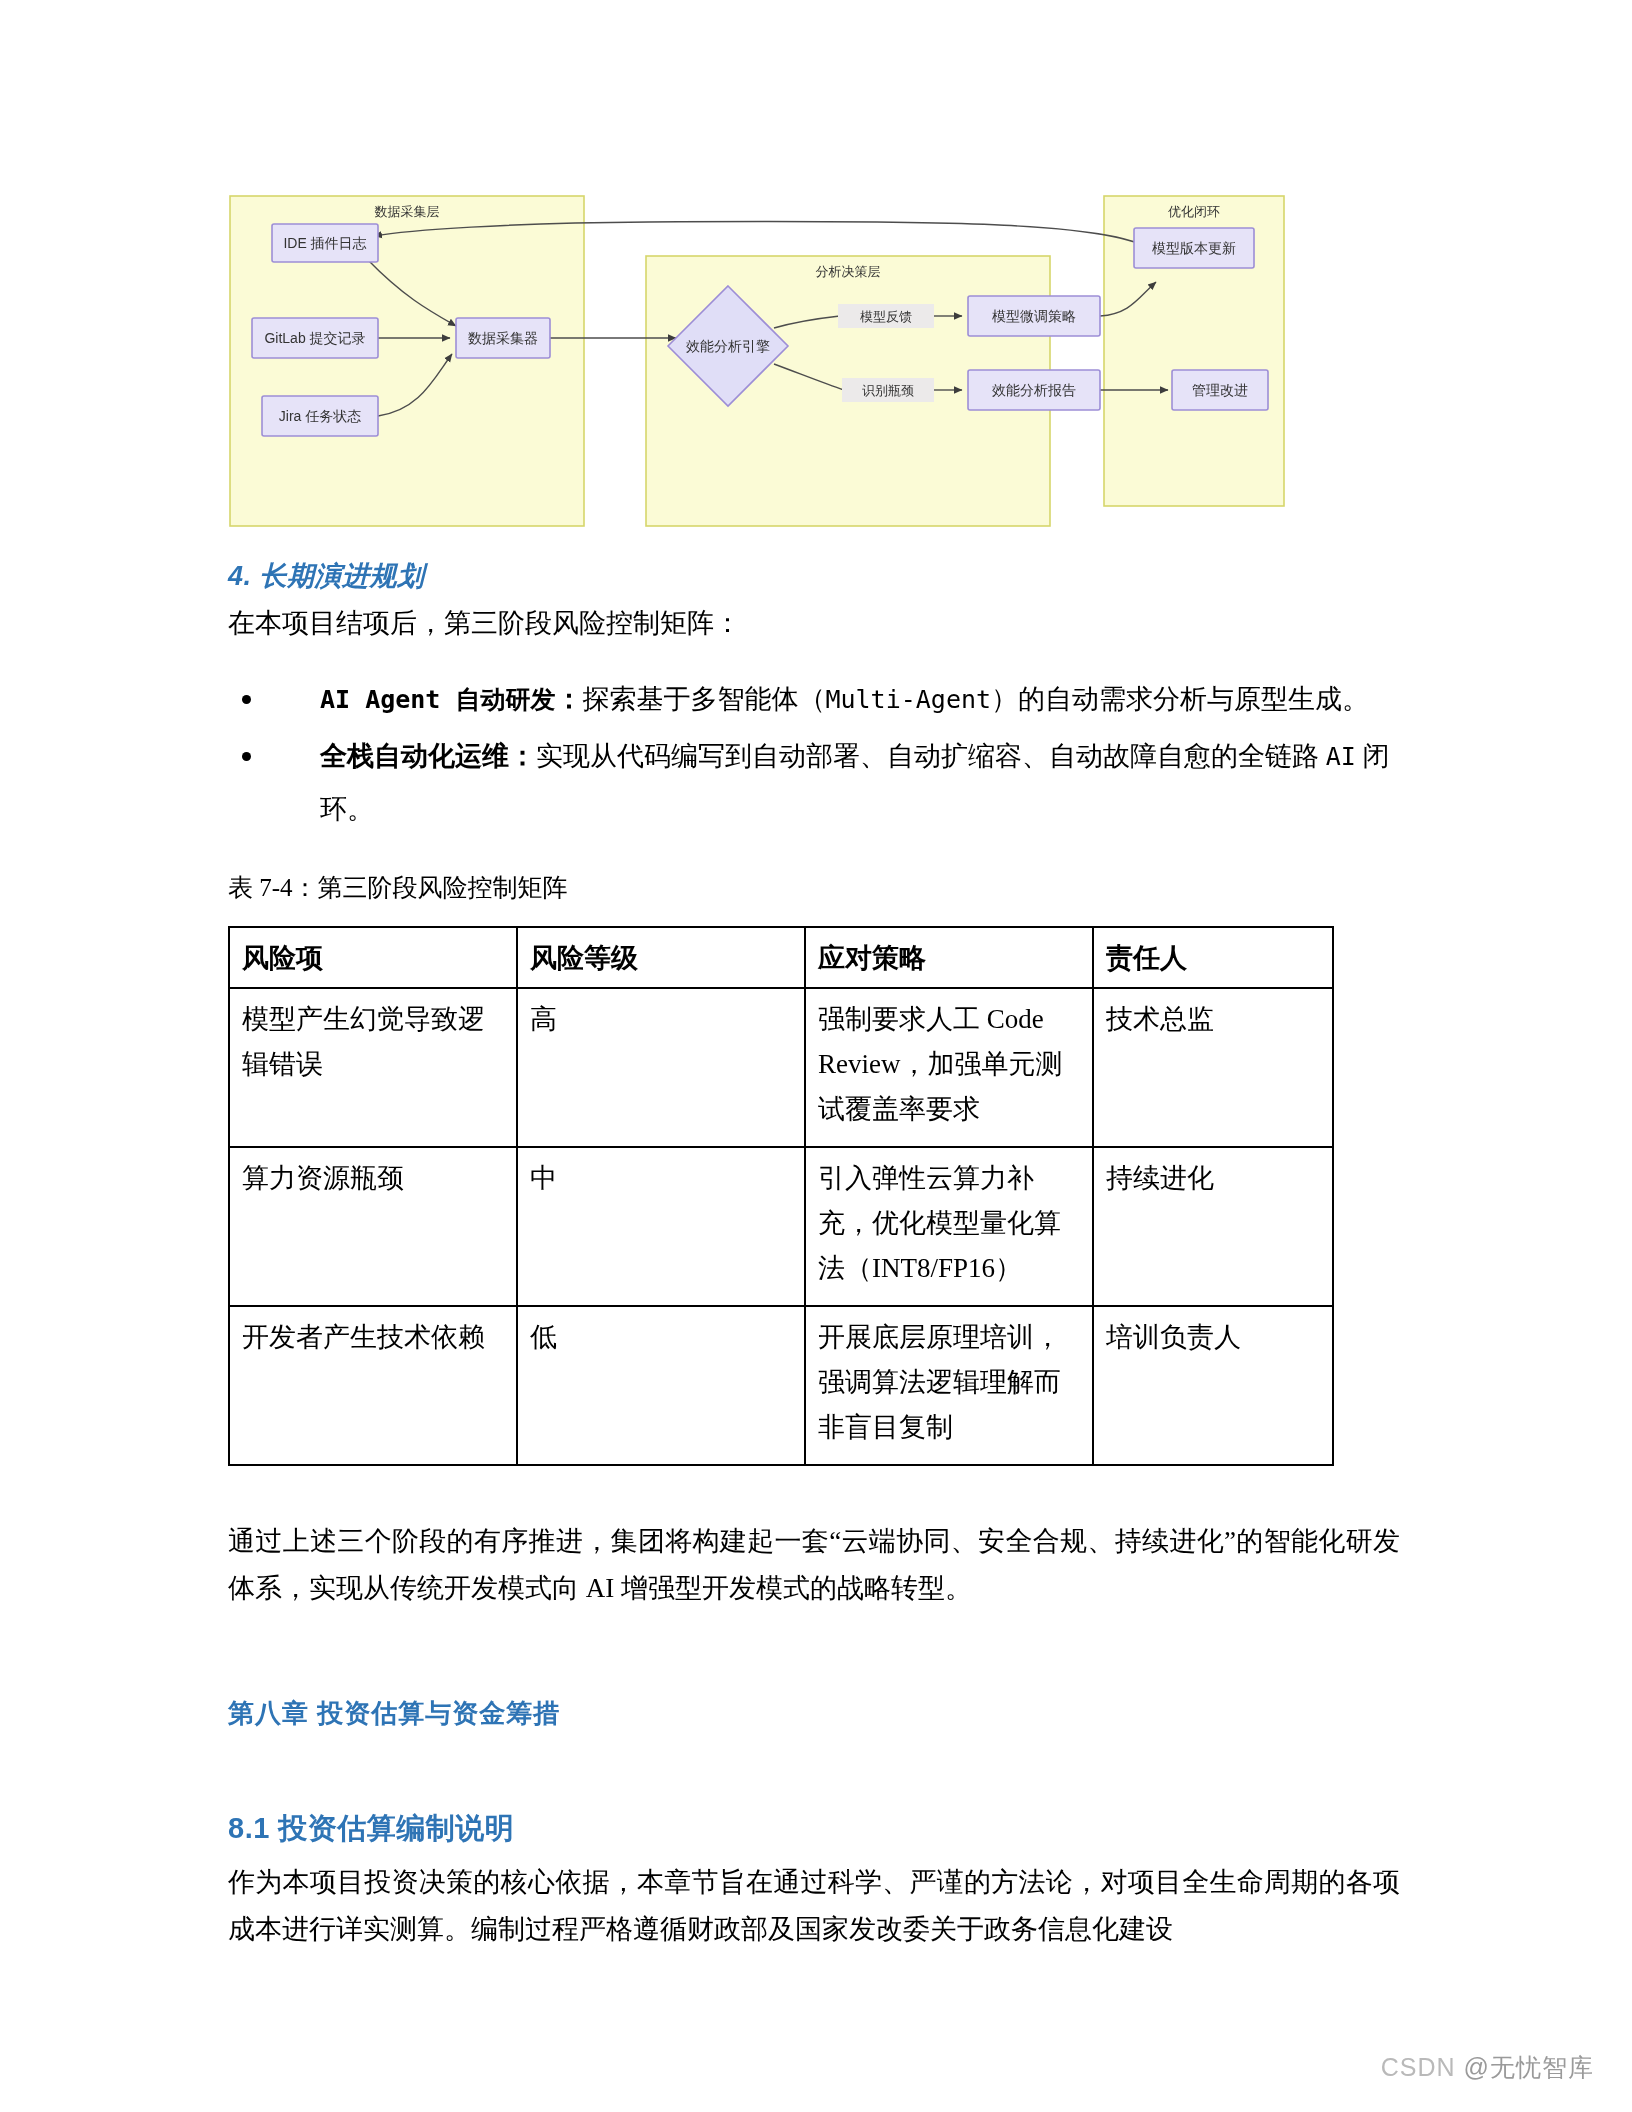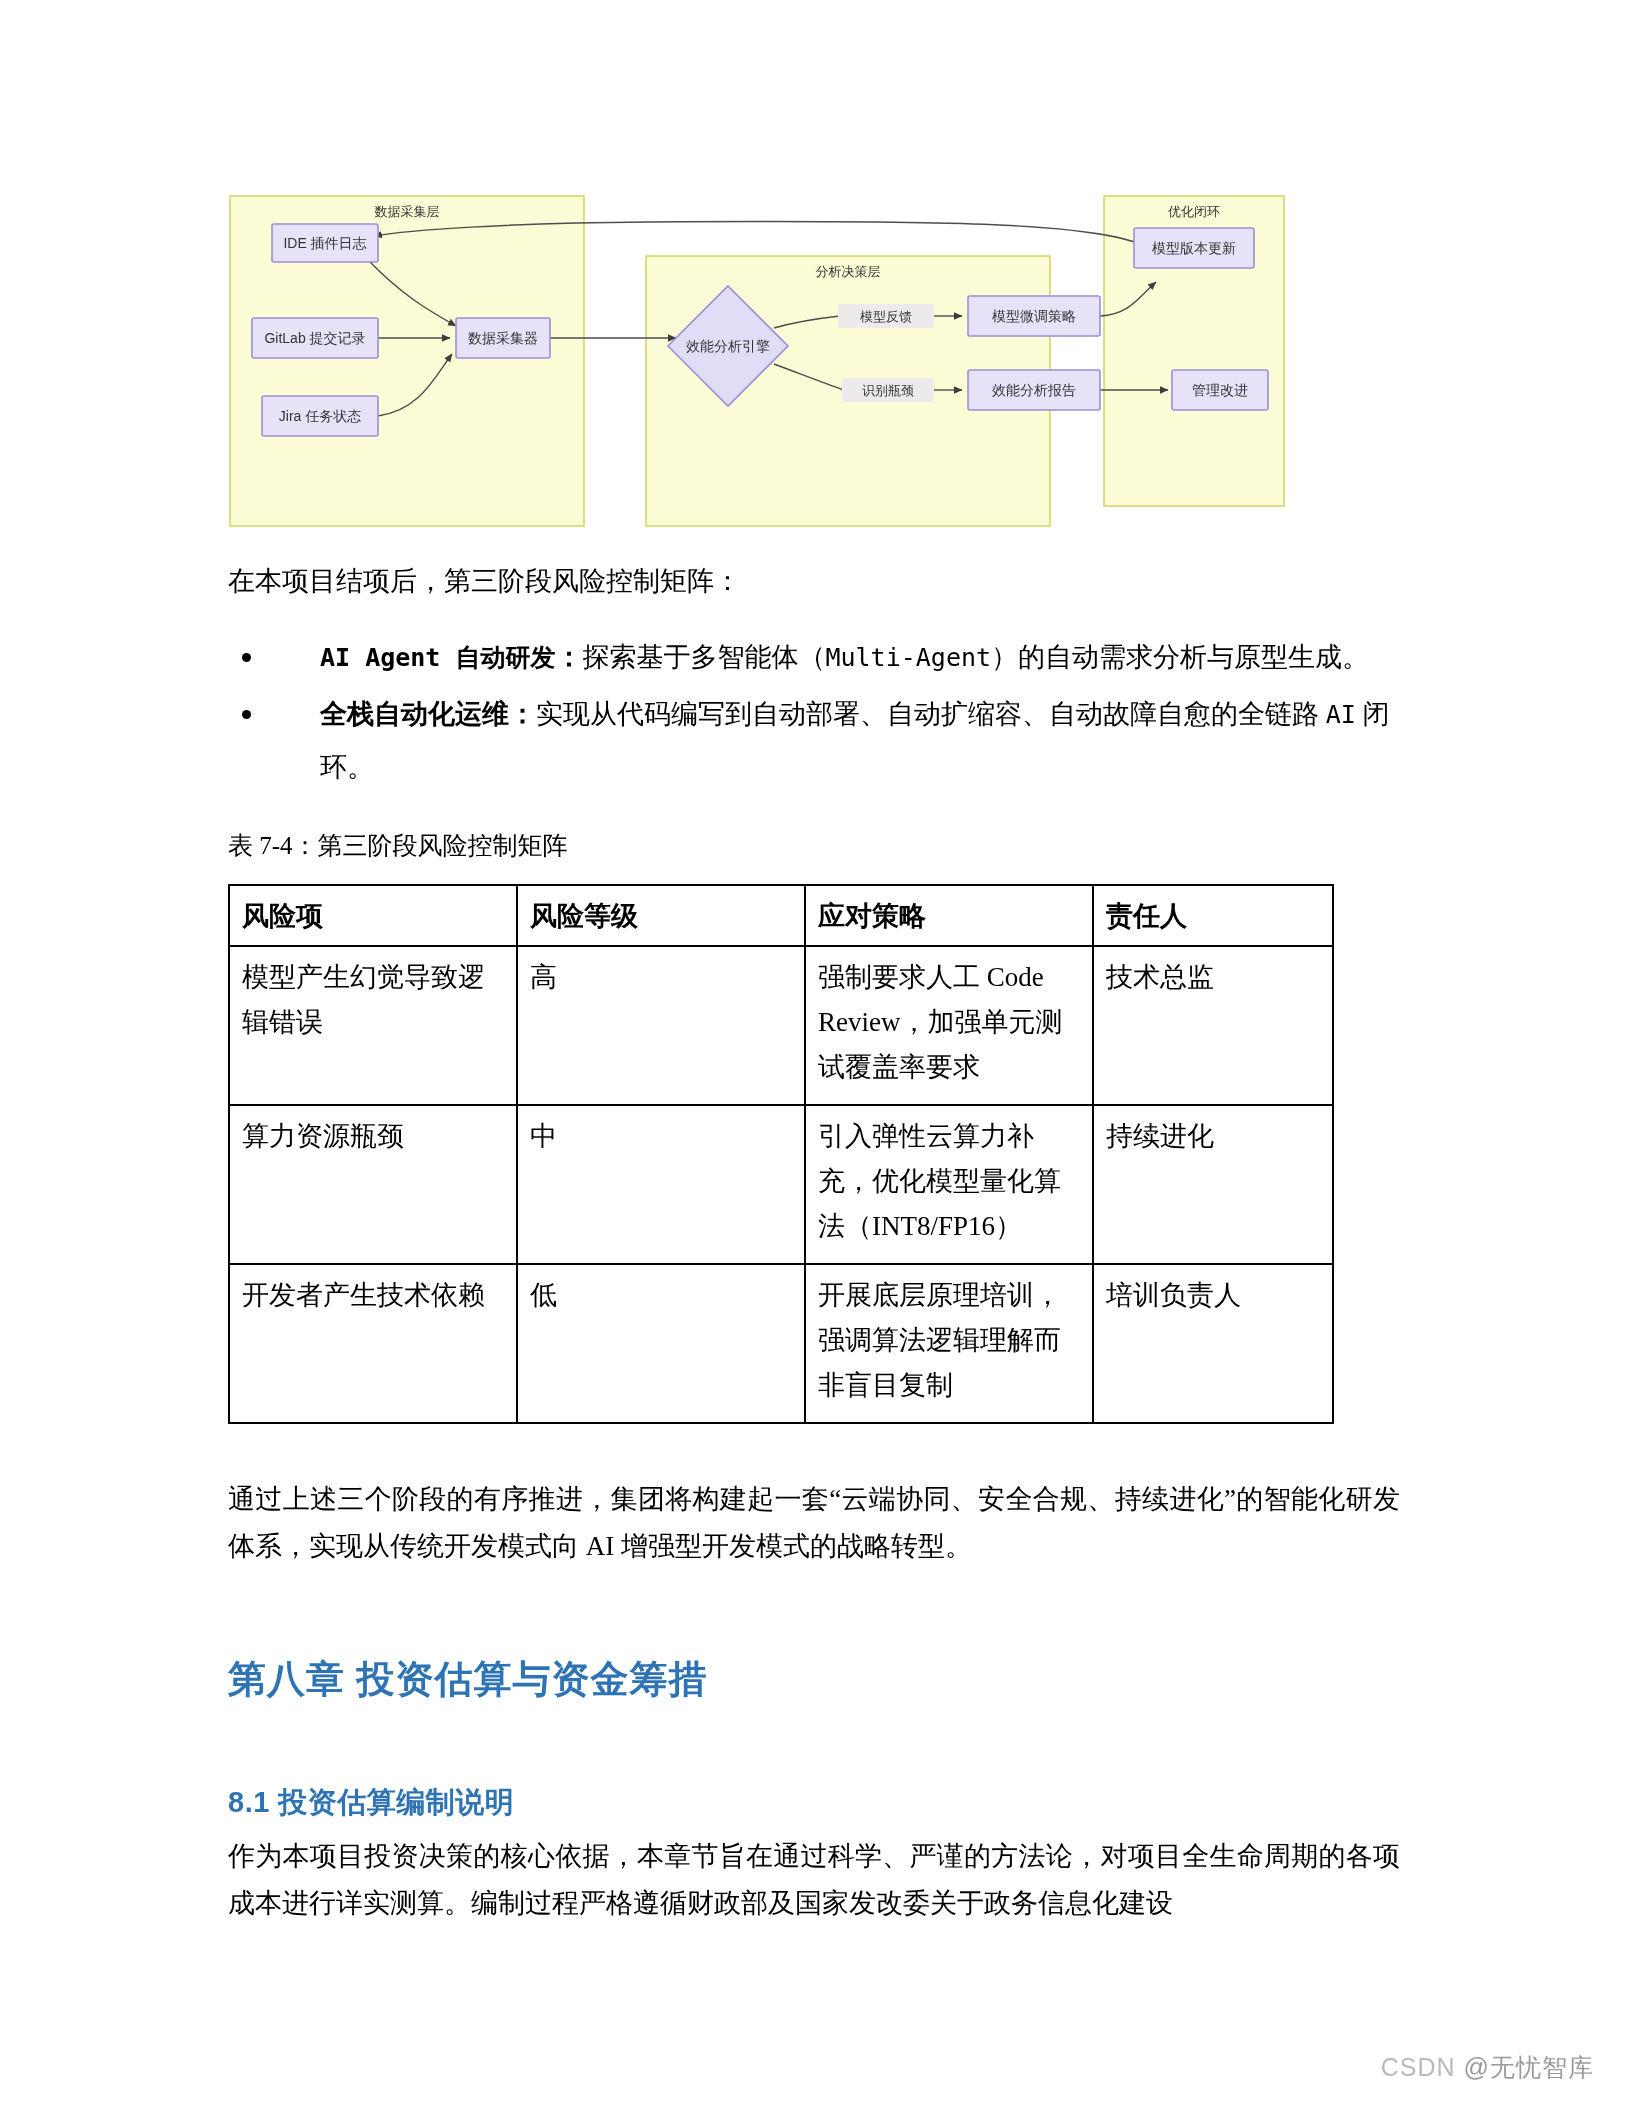--- a/index.html
+++ b/index.html
@@ -282,6 +282,7 @@
 
   <div class="content">
 
+    <h3 class="h-sub-italic">4. 长期演进规划</h3>
 
     <p class="para">在本项目结项后，第三阶段风险控制矩阵：</p>
 

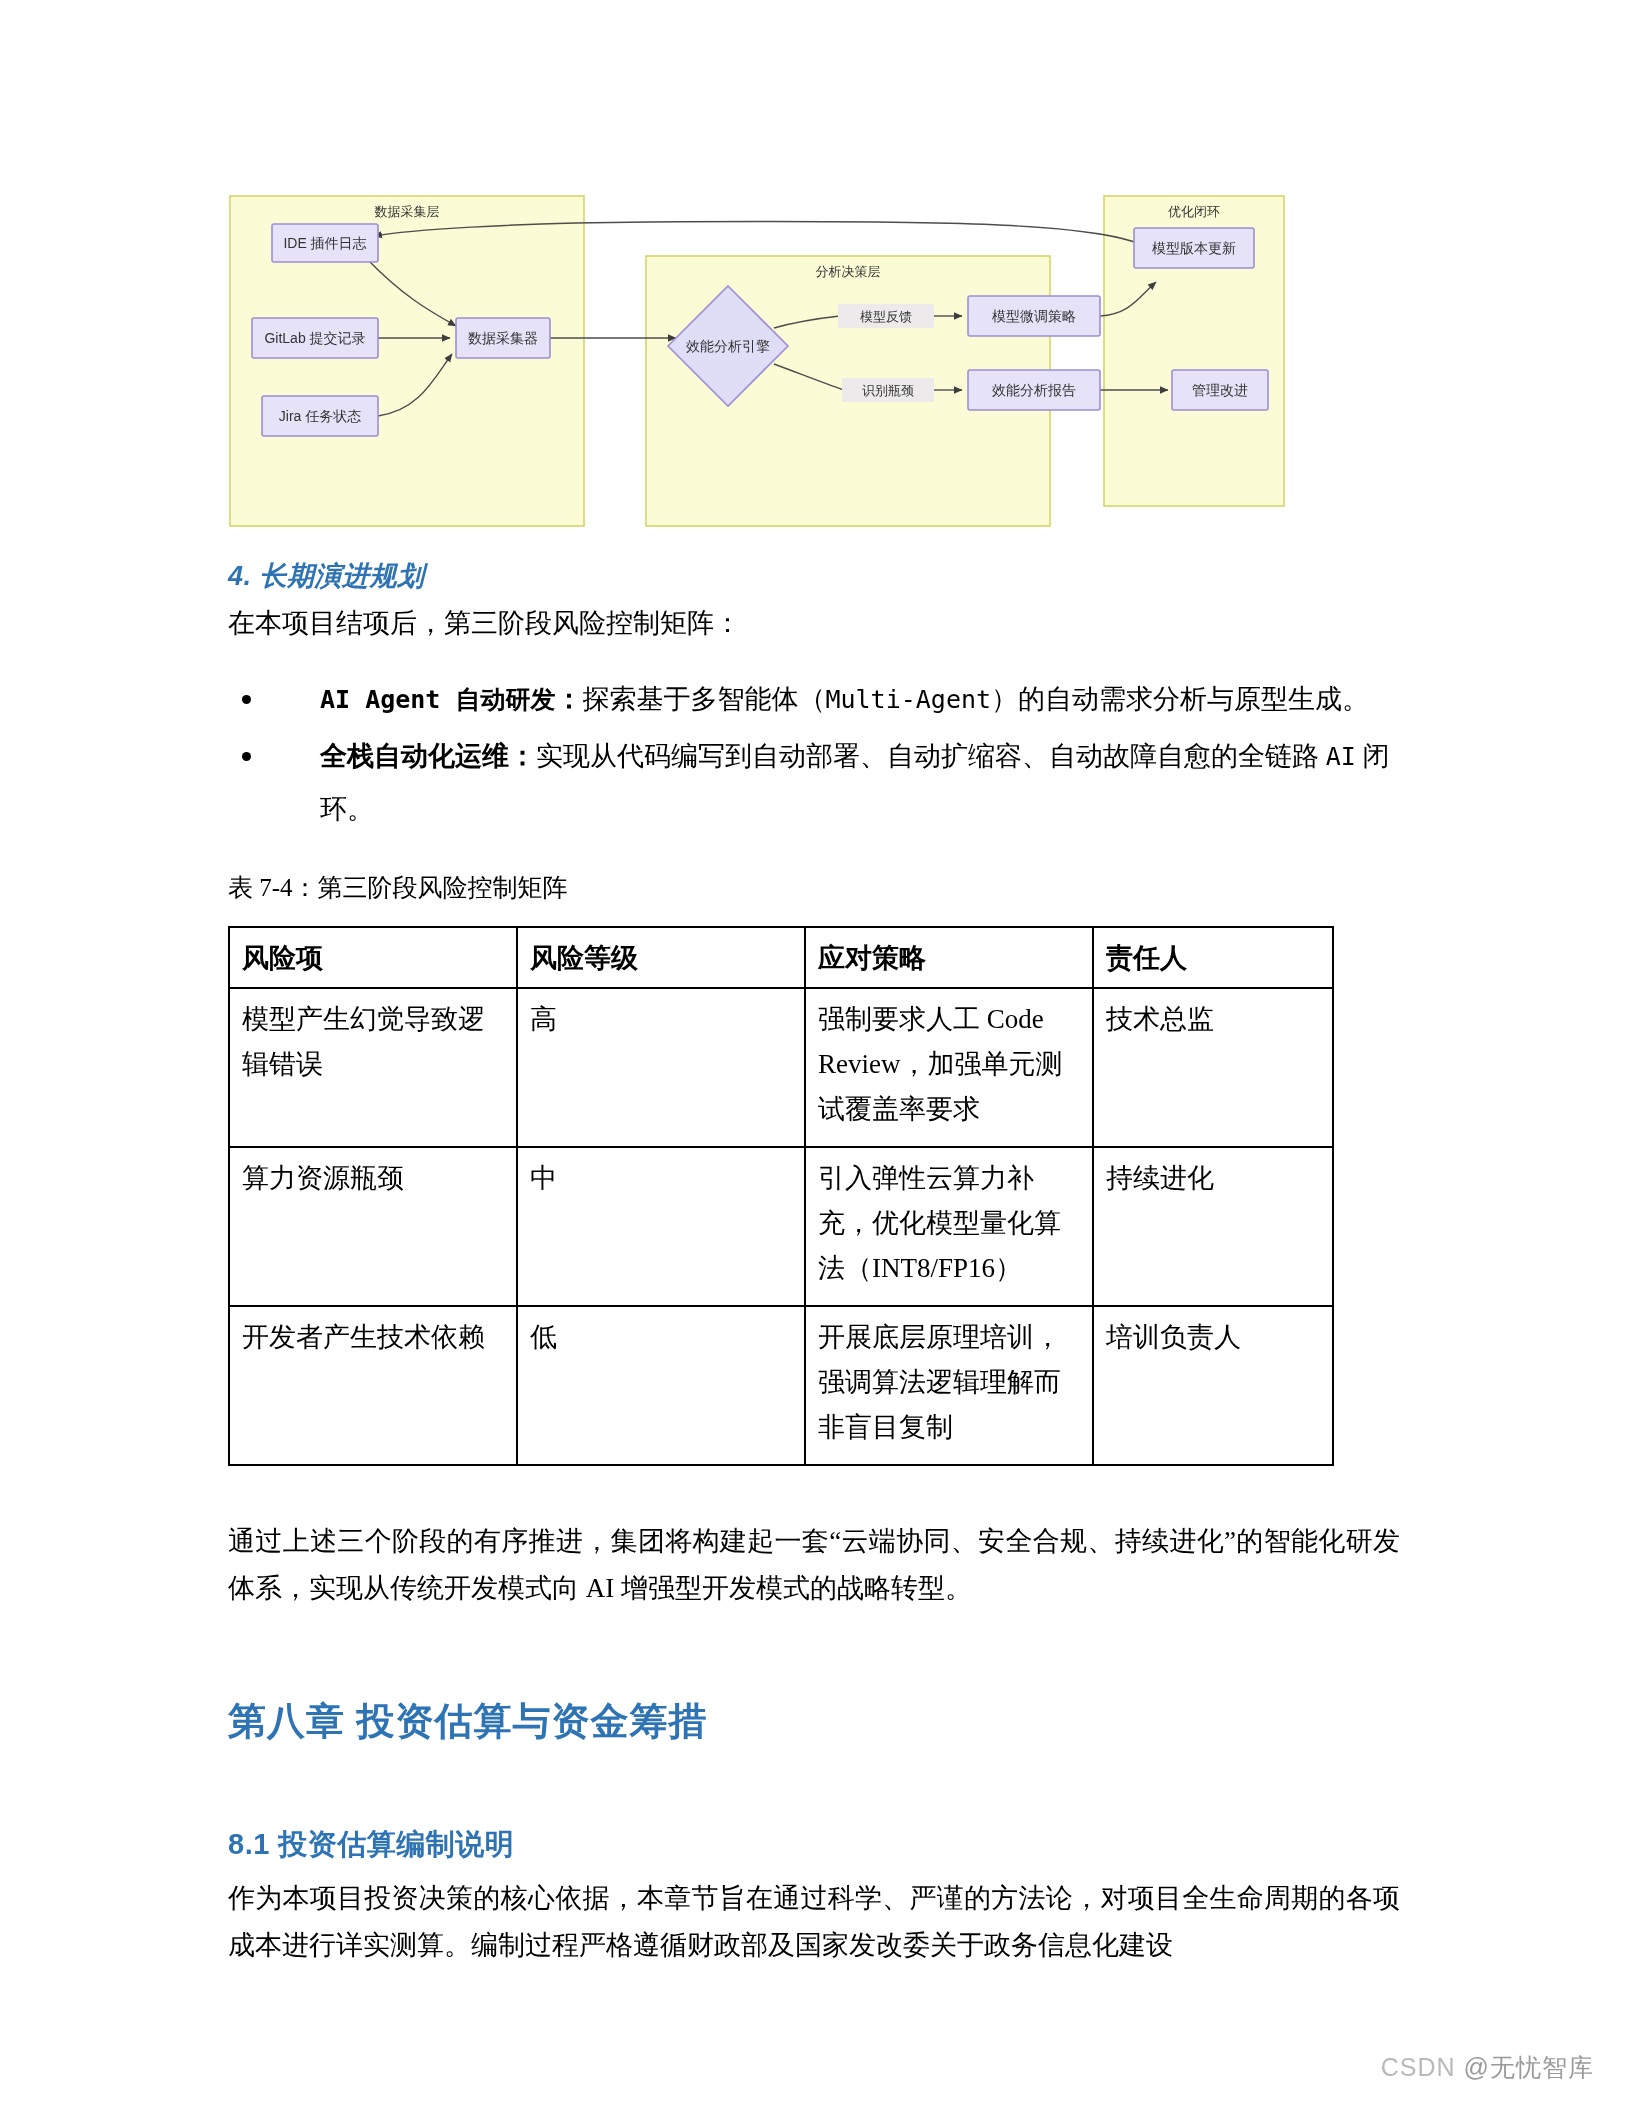--- a/index.html
+++ b/index.html
@@ -126,7 +126,7 @@
   .h1-chapter {
     font-family: "Liberation Sans", sans-serif;
     font-weight: bold;
-    font-size: 38px;
+    font-size: 26px;
     color: #2E74B5;
     margin: 84px 0 0 0;
     letter-spacing: 1px;

